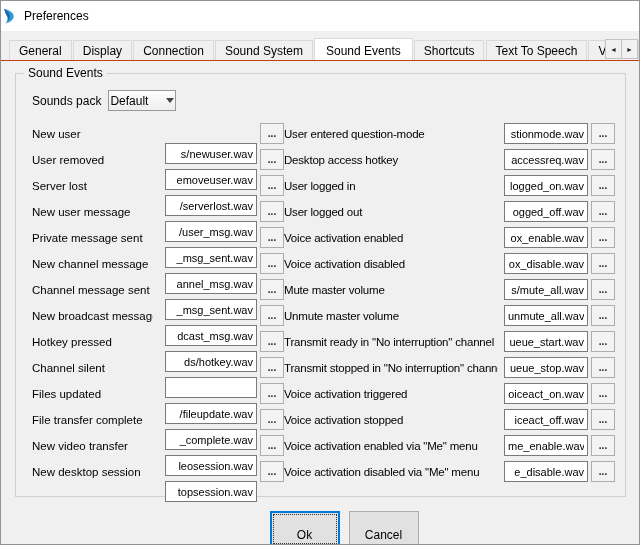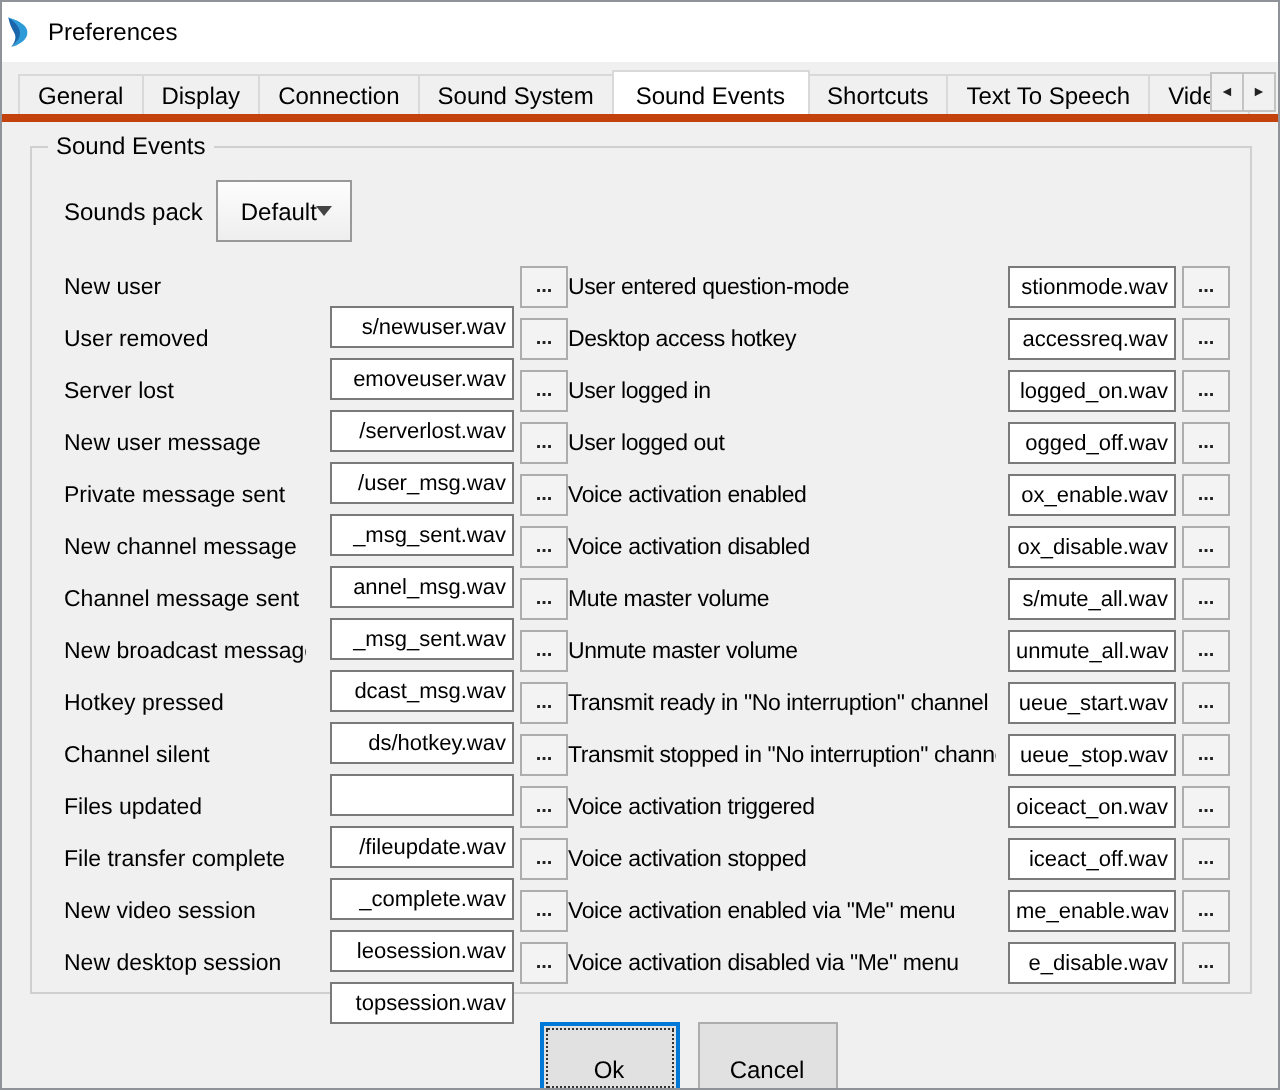--- a/index.html
+++ b/index.html
@@ -11,8 +11,8 @@
   .app-icon svg { width:16px; height:16px; display:block; }
 
   .tabbar { position:relative; display:flex; align-items:flex-end; padding:8px 0 0 8px;
-            height:30px; box-sizing:border-box; border-bottom:4px solid #c2410c;
-            white-space:nowrap; overflow:hidden; }
+            height:30px; box-sizing:border-box; border-bottom:1px solid #c2410c;
+            white-space:nowrap; overflow:hidden;justify-content:space-between; }
   .tab { box-sizing:border-box; height:20px; padding:3px 9px 0; font-size:12px;
          background:#f0f0f0; border:1px solid #d9d9d9; border-bottom:none; color:#000; }
   .tab + .tab { margin-left:-1px; }

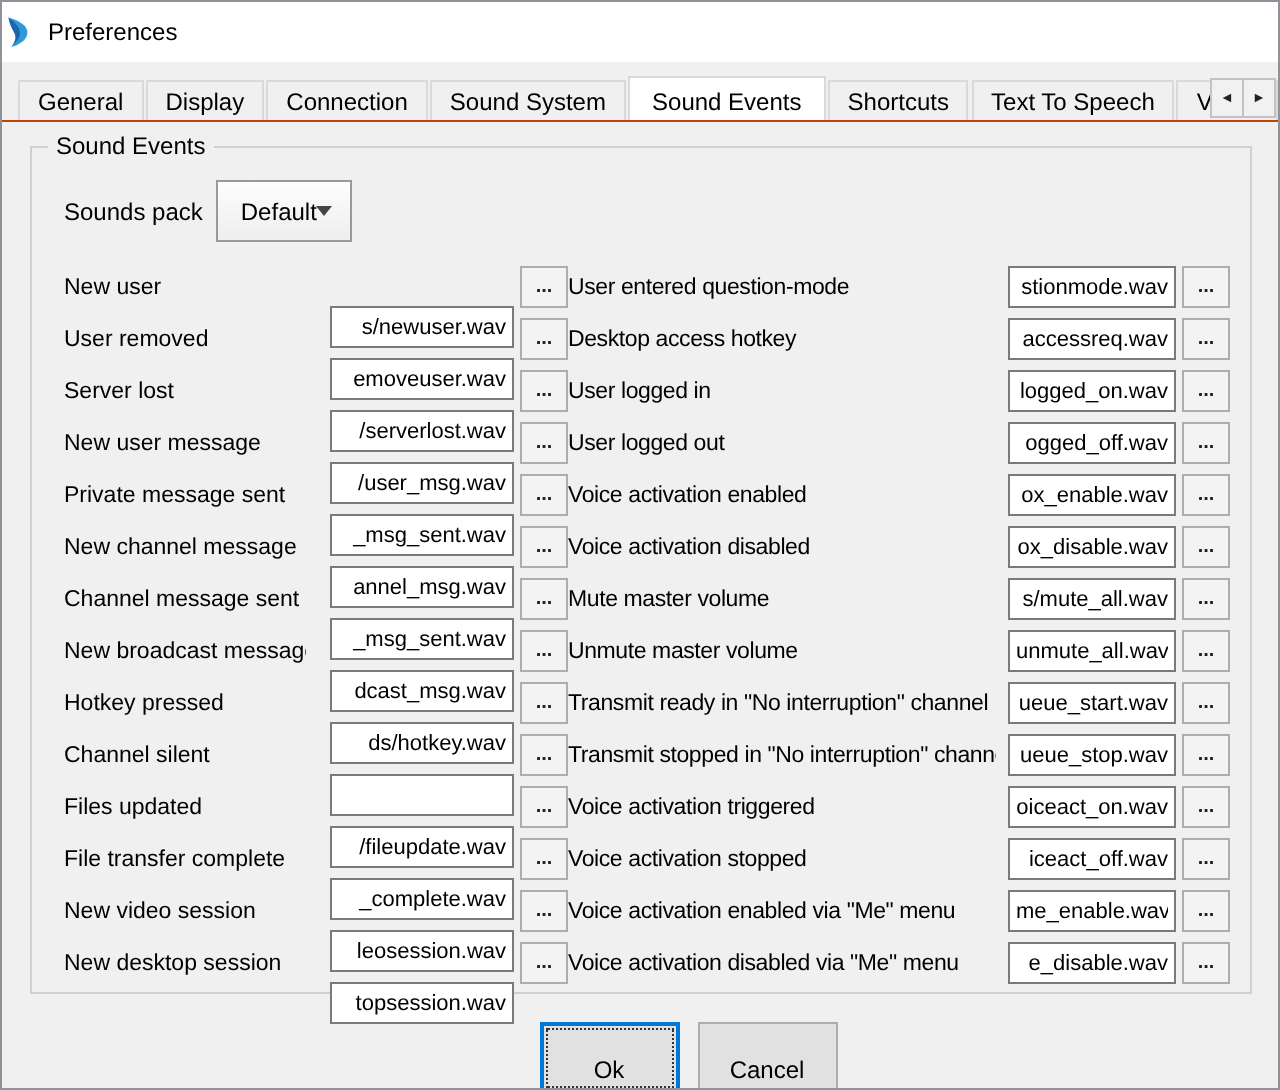--- a/index.html
+++ b/index.html
@@ -29,9 +29,9 @@
             font-size:12px; color:#000; }
 
   .sounds-row { display:flex; align-items:center; gap:7px; margin-bottom:12px; font-size:12px; }
-  .combo { box-sizing:border-box; width:68px; height:31px; border:1px solid #999;
+  .combo { box-sizing:border-box; width:68px; height:21px; border:1px solid #999;
            background:linear-gradient(#fdfdfd,#eeeeee); display:flex; align-items:center;
-           padding:0 11px; font-size:12px; }
+           padding:0 1px; font-size:12px; }
   .combo .arrow { margin-left:auto; width:0; height:0; border-left:4px solid transparent;
                   border-right:4px solid transparent; border-top:5px solid #444; }
 

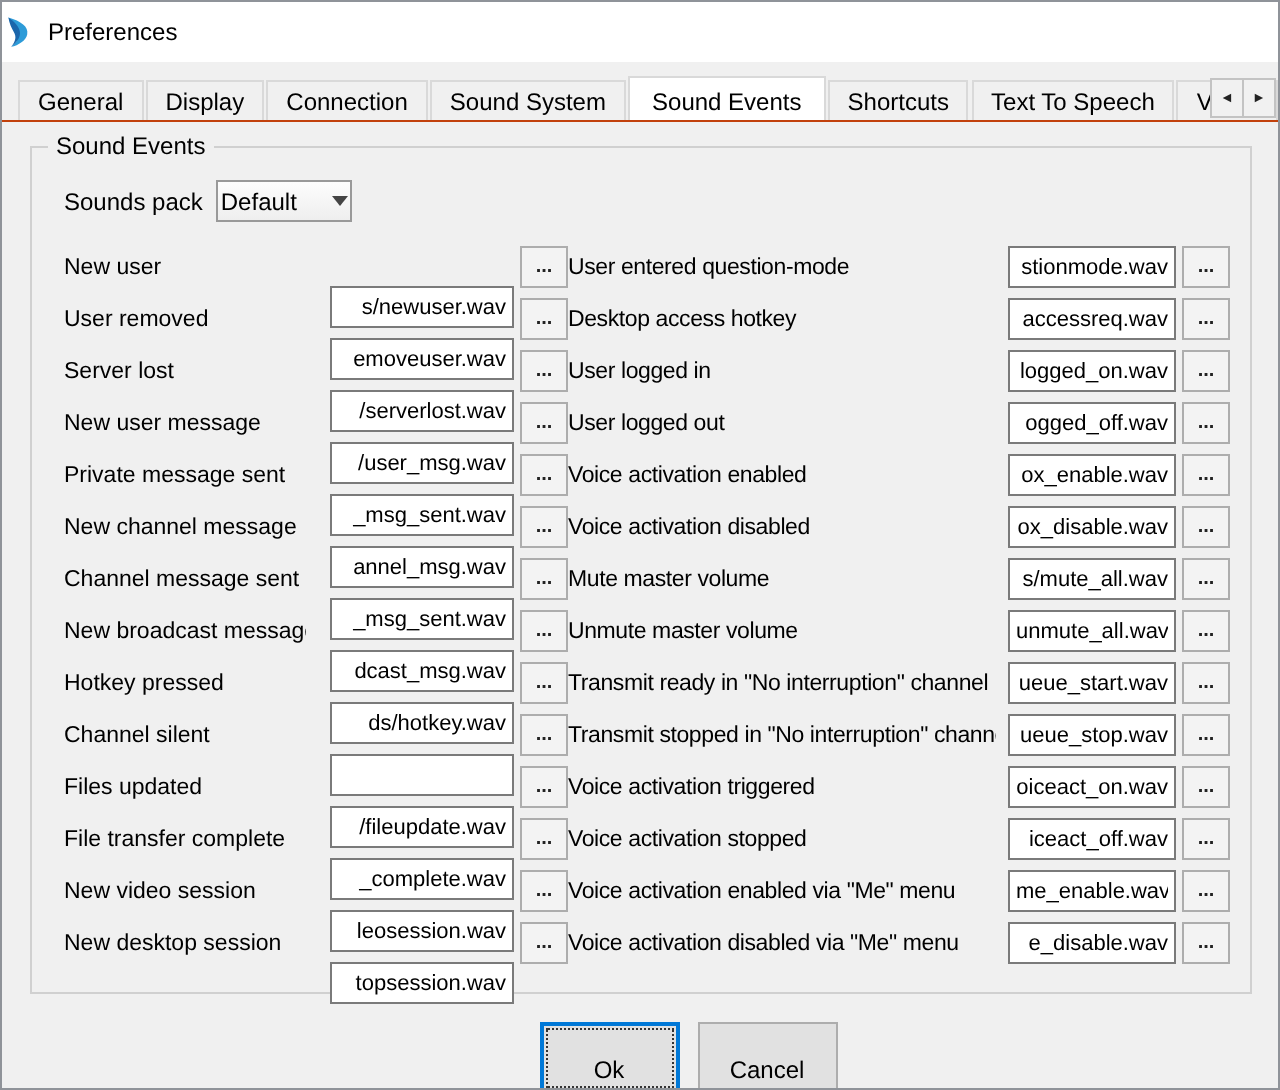--- a/index.html
+++ b/index.html
@@ -168,7 +168,7 @@
             <button class="browse">...</button>
           </div>
           <div class="row">
-            <span class="lbl">New video session</span>
+            <span class="lbl">New video transfer</span>
             <input class="inp" type="text" value="leosession.wav" style="">
             <button class="browse">...</button>
           </div>

